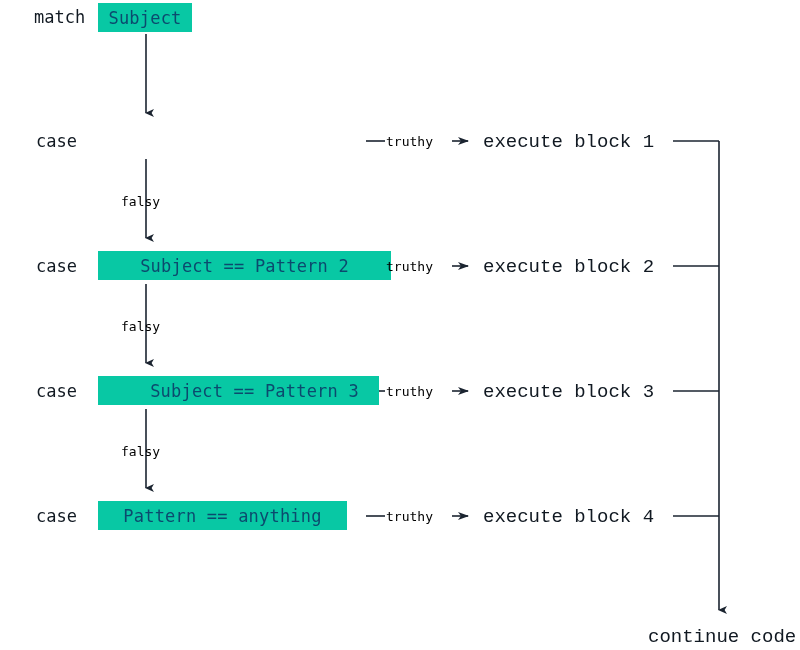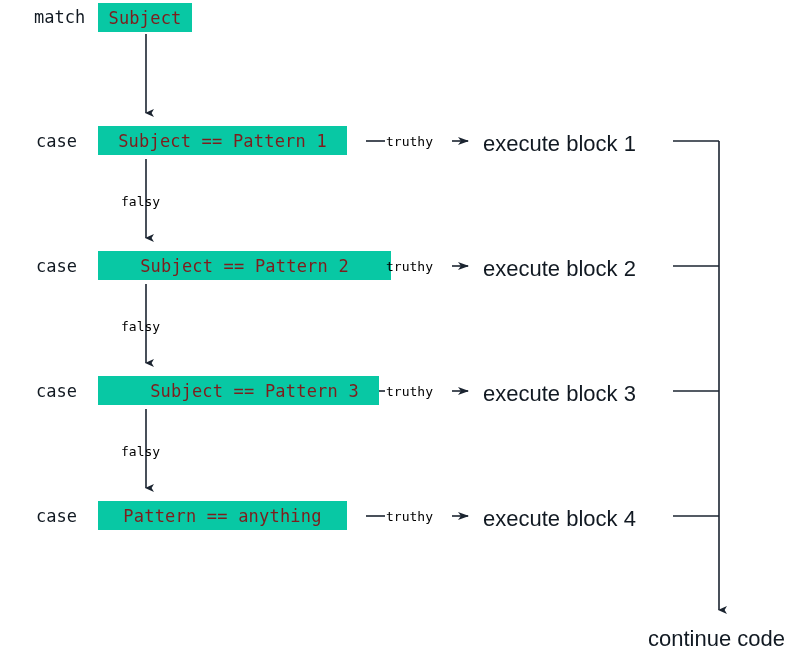--- a/index.html
+++ b/index.html
@@ -34,7 +34,7 @@
   .node-box {
     position: absolute;
     background: #08c8a4;
-    color: #7f1d1d;
+    color: #0c4a6e;
     font-family: "DejaVu Sans Mono", "Liberation Mono", monospace;
     font-size: 17px;
     display: flex;

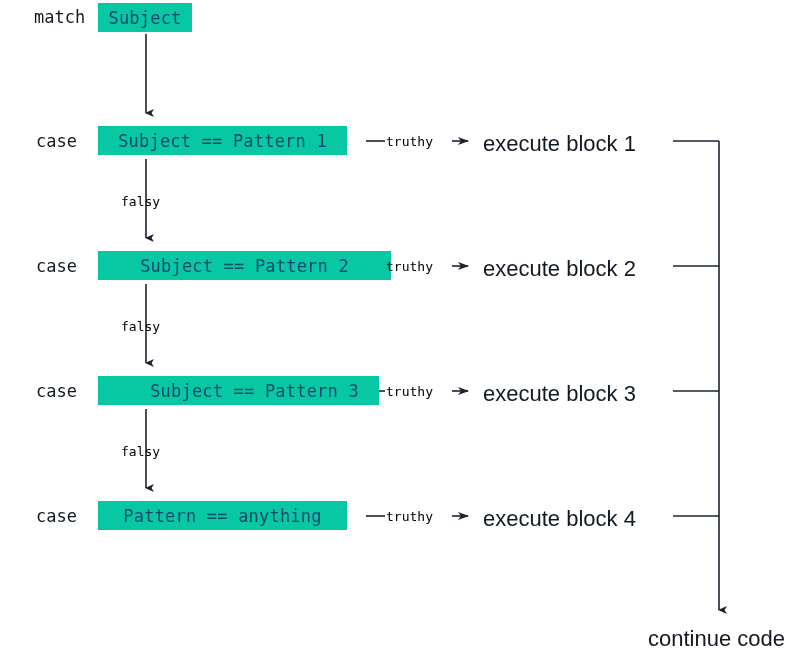--- a/index.html
+++ b/index.html
@@ -129,7 +129,6 @@
   <div class="node-box" style="left:98px; top:3px; width:94px; height:29px;">Subject</div>
 
   <div class="kw" style="left:16px; top:133px;">case</div>
-  <div class="node-box" style="left:98px; top:126px; width:249px; height:29px;">Subject == Pattern 1</div>
   <div class="edge-label" style="left:386px; top:135px;">truthy</div>
   <div class="plain-node" style="left:483px; top:133px;">execute block 1</div>
   <div class="edge-label" style="left:121px; top:195px;">falsy</div>

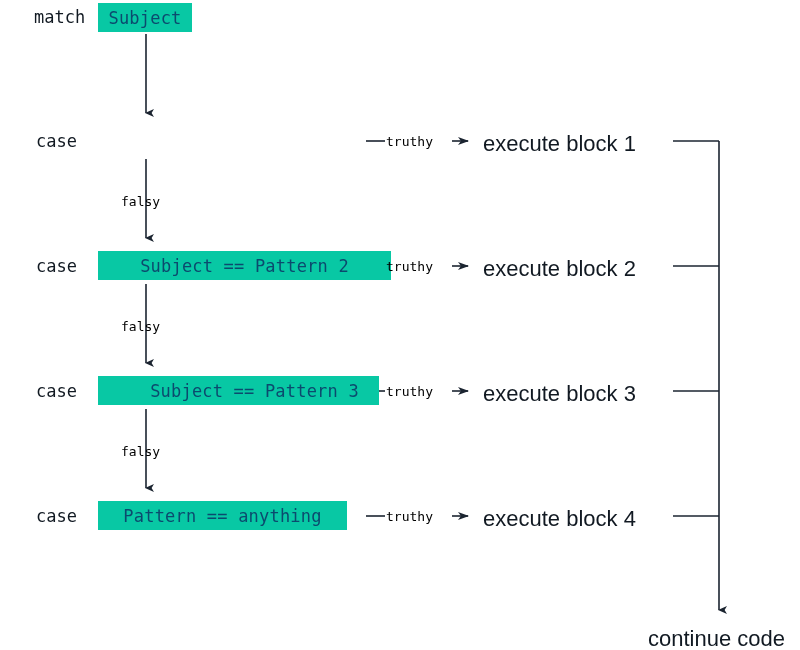--- a/index.html
+++ b/index.html
@@ -45,8 +45,8 @@
   }
   .plain-node {
     position: absolute;
-    font-family: Liberation Sans, sans-serif;
-    font-size: 22px;
+    font-family: Liberation Mono, monospace;
+    font-size: 19px;
     color: #111922;
     white-space: nowrap;
     line-height: 1;

